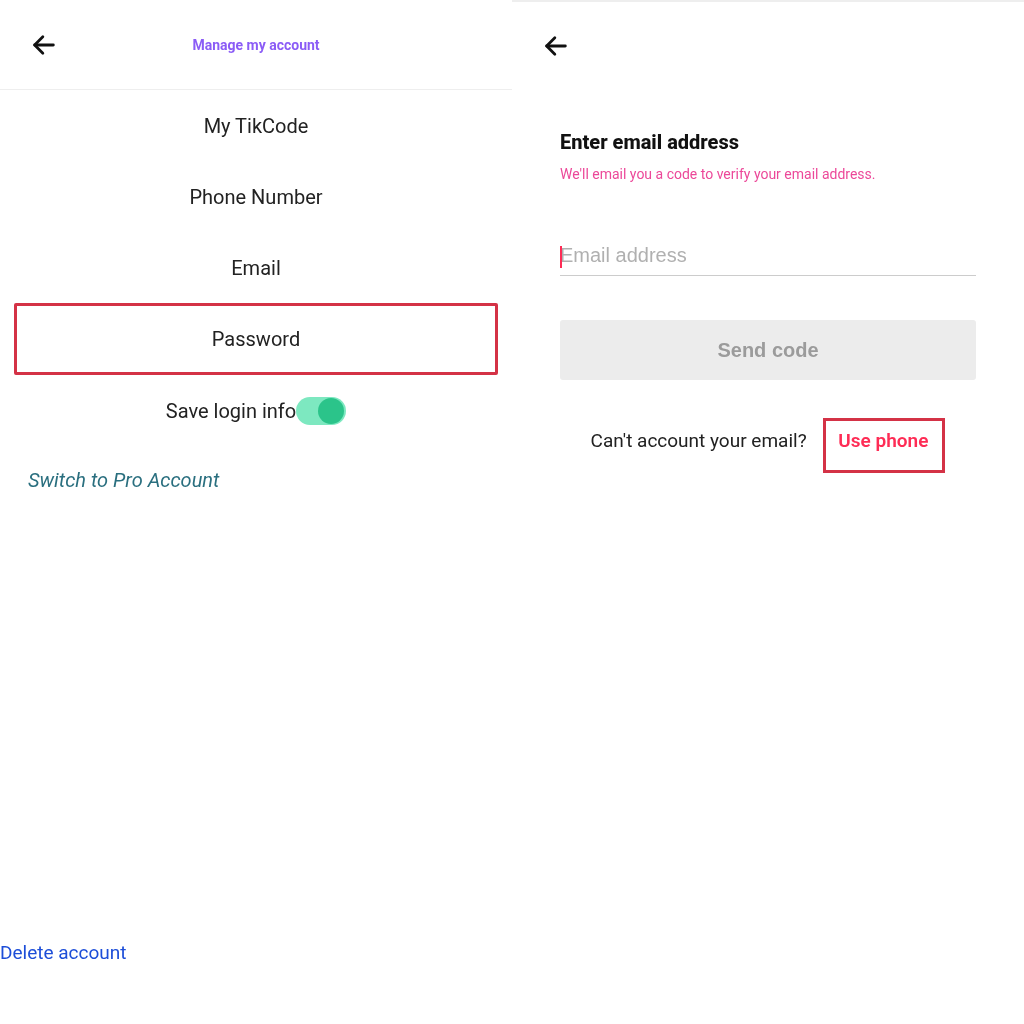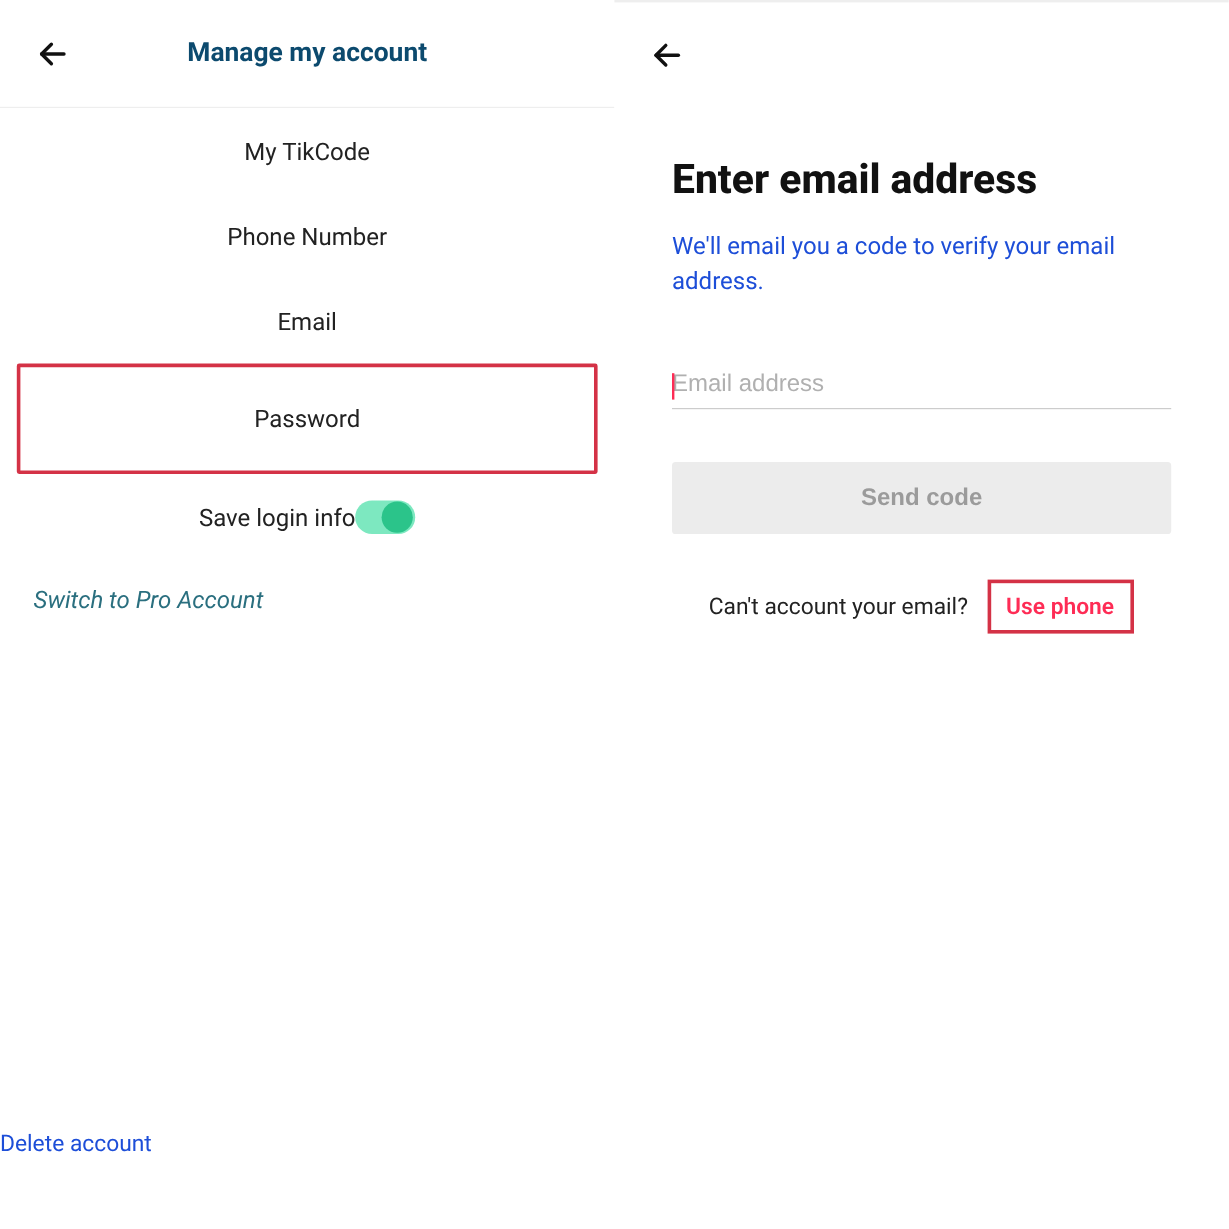--- a/index.html
+++ b/index.html
@@ -43,9 +43,9 @@
     .header-title {
       flex: 1;
       text-align: center;
-      font-size: 22px;
+      font-size: 14px;
       font-weight: 700;
-      color: #0c4a6e;
+      color: #8b5cf6;
       margin-right: 32px; 
     }
     

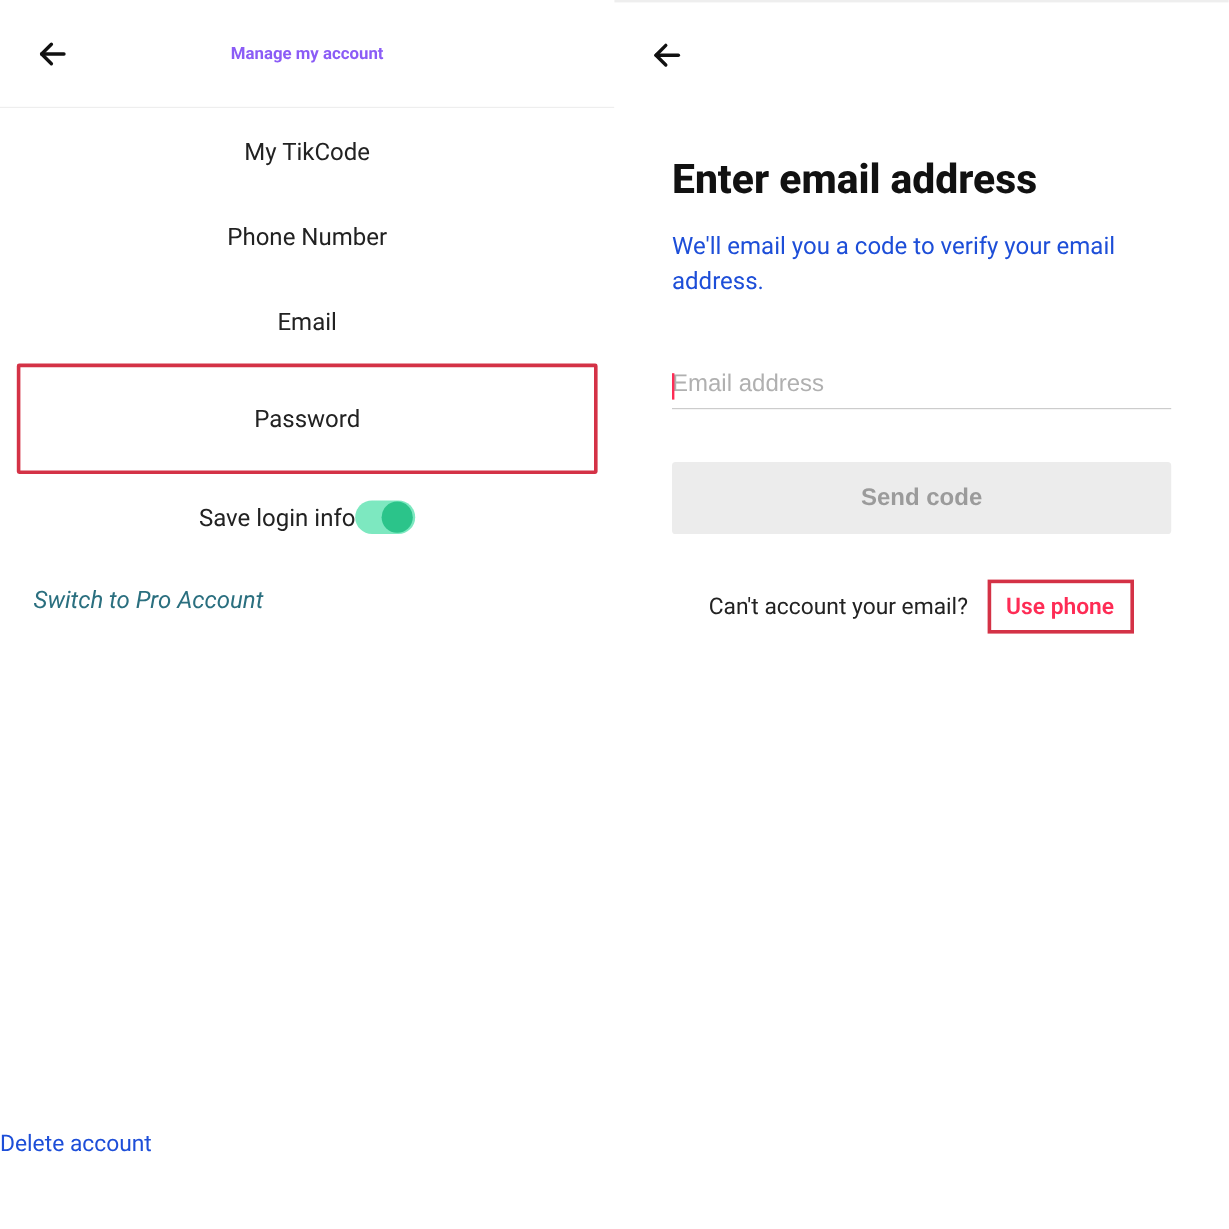--- a/index.html
+++ b/index.html
@@ -109,11 +109,11 @@
       padding: 24px 48px 0 48px;
     }
     .email-heading {
-      font-size: 34px;
+      font-size: 20px;
       font-weight: 800;
       color: #111;
       margin-top: 16px;
-      margin-bottom: 21px;
+      margin-bottom: 10px;
     }
     .email-sub {
       font-size: 20px;

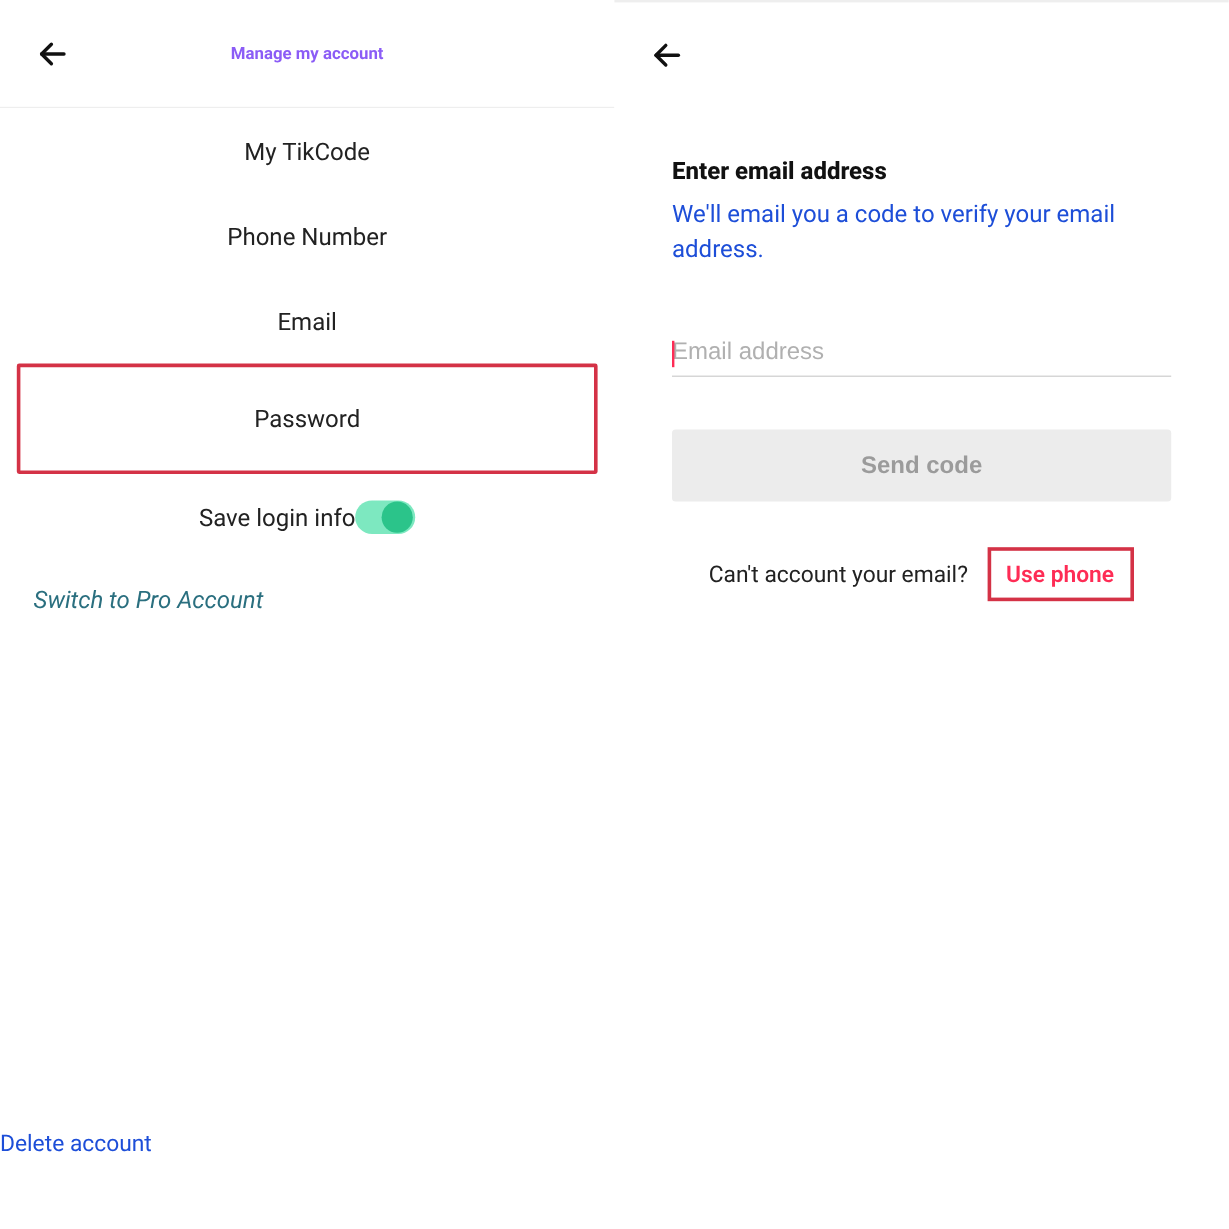--- a/index.html
+++ b/index.html
@@ -116,8 +116,8 @@
       margin-bottom: 10px;
     }
     .email-sub {
-      font-size: 20px;
-      color: #1d4ed8;
+      font-size: 14px;
+      color: #ec4899;
       line-height: 1.45;
       margin-bottom: 60px;
     }

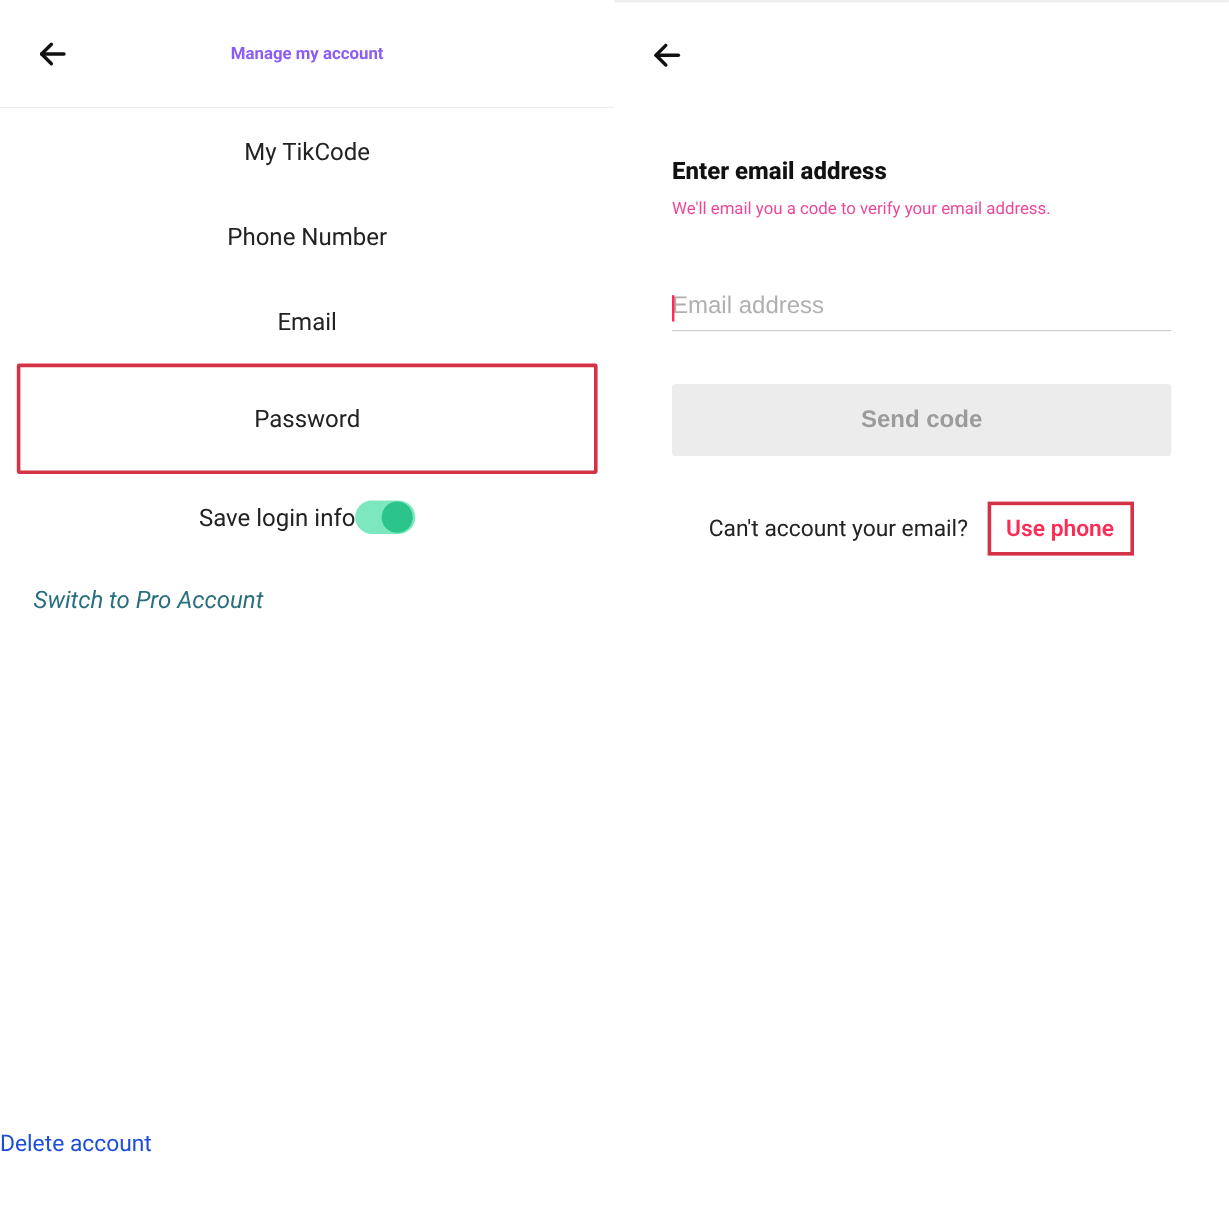--- a/index.html
+++ b/index.html
@@ -69,7 +69,7 @@
       border-radius: 2px;
       margin: 0 14px;
       padding: 0 14px;
-      height: 92px;
+      height: 72px;
     }
     .toggle {
       width: 50px;

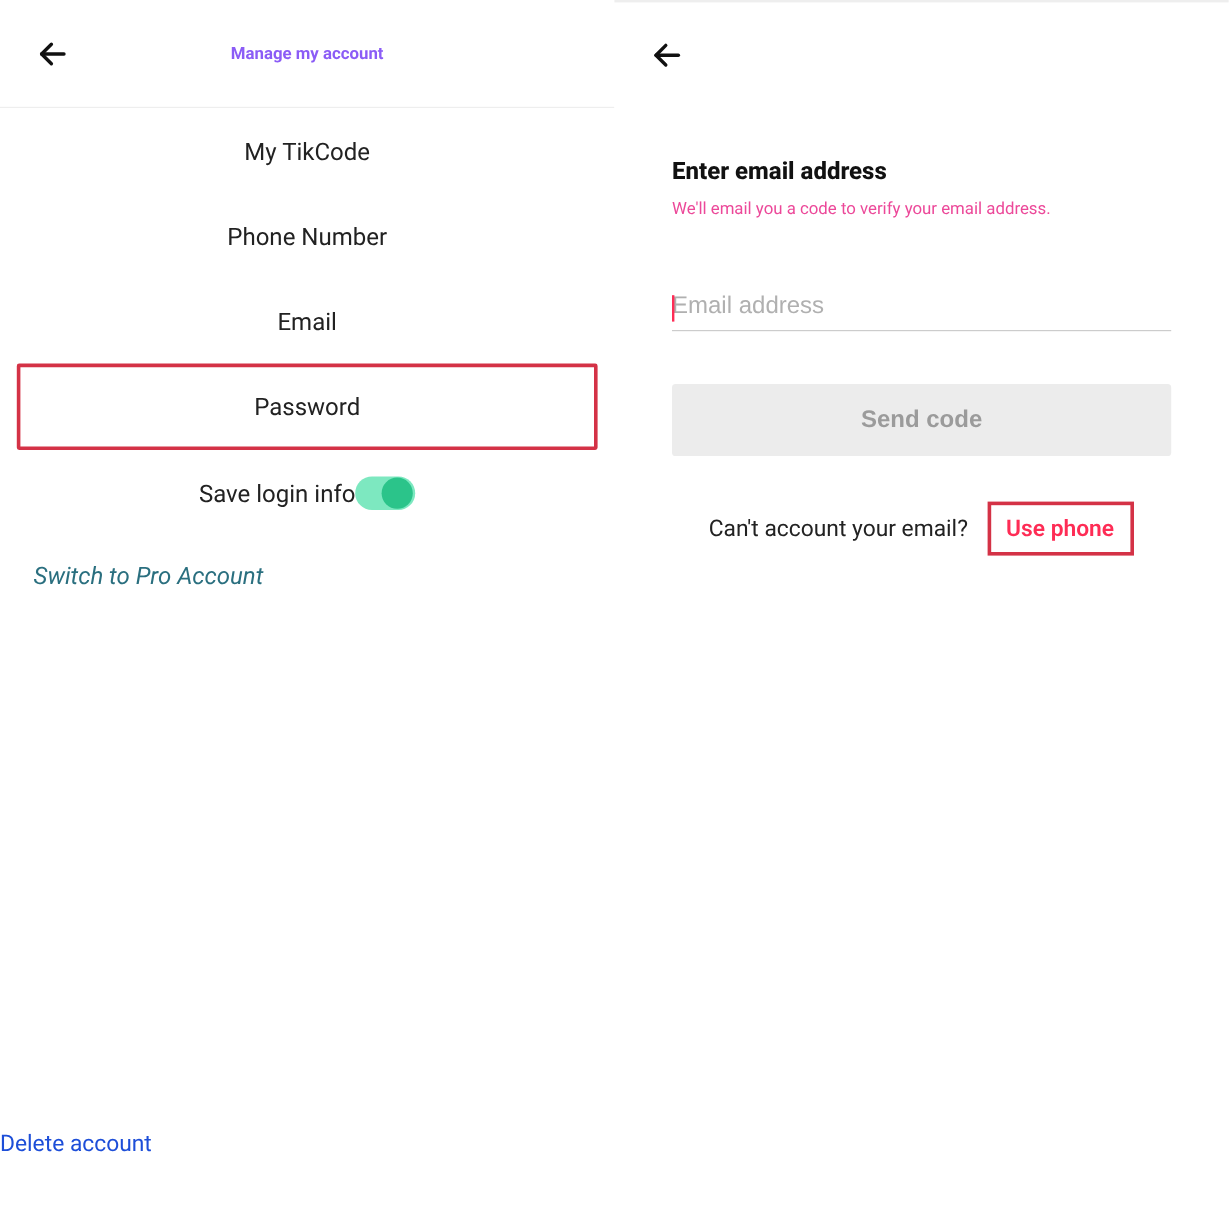--- a/index.html
+++ b/index.html
@@ -171,7 +171,7 @@
     }
     .use-phone-box {
       border: 3px solid #d43246;
-      padding: 8px 14px 8px 12px;
+      padding: 8px 14px 18px 12px;
       margin-left: 12px;
       display: inline-block;
     }

